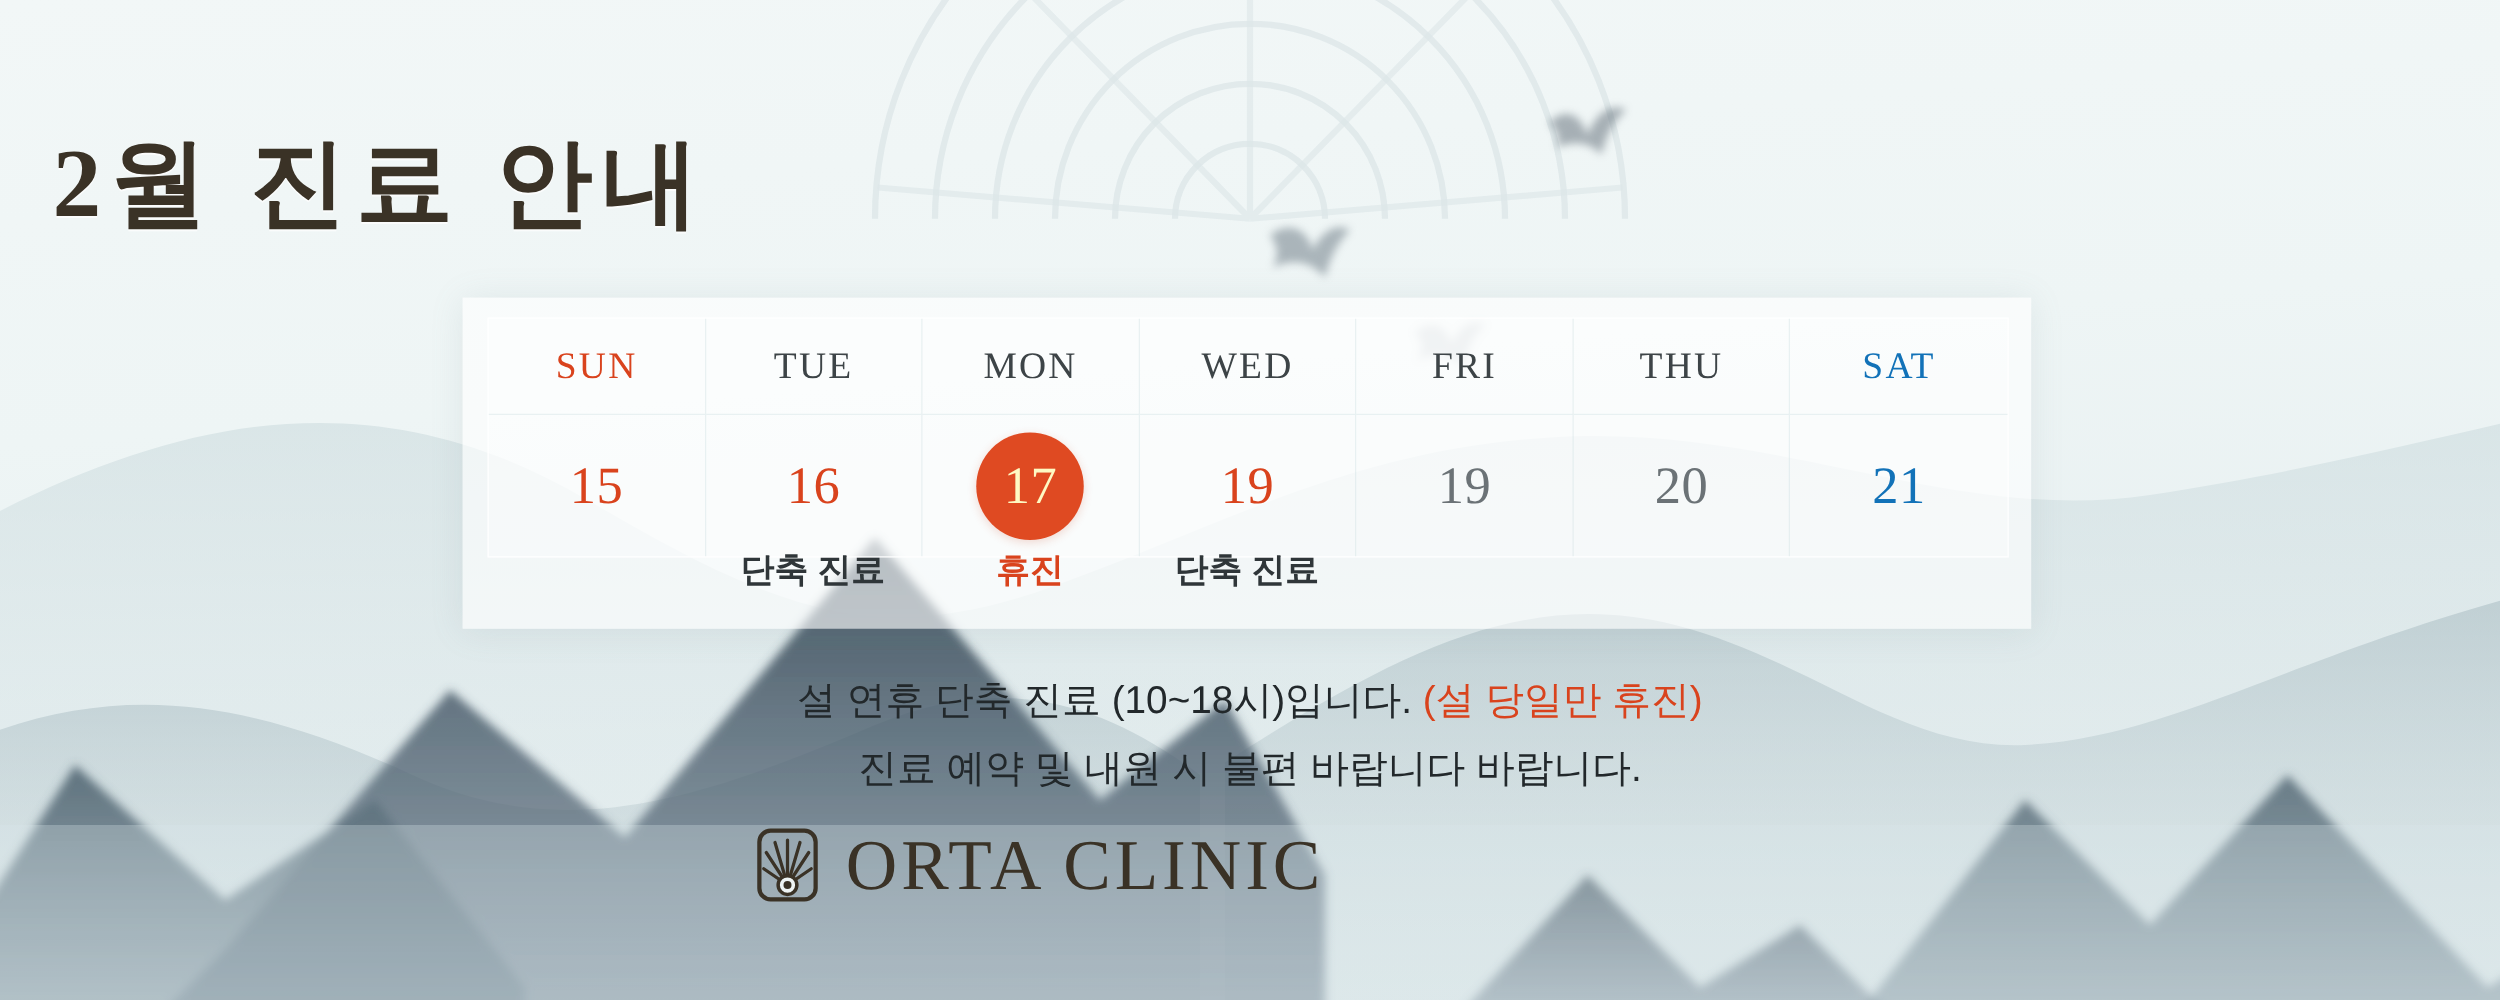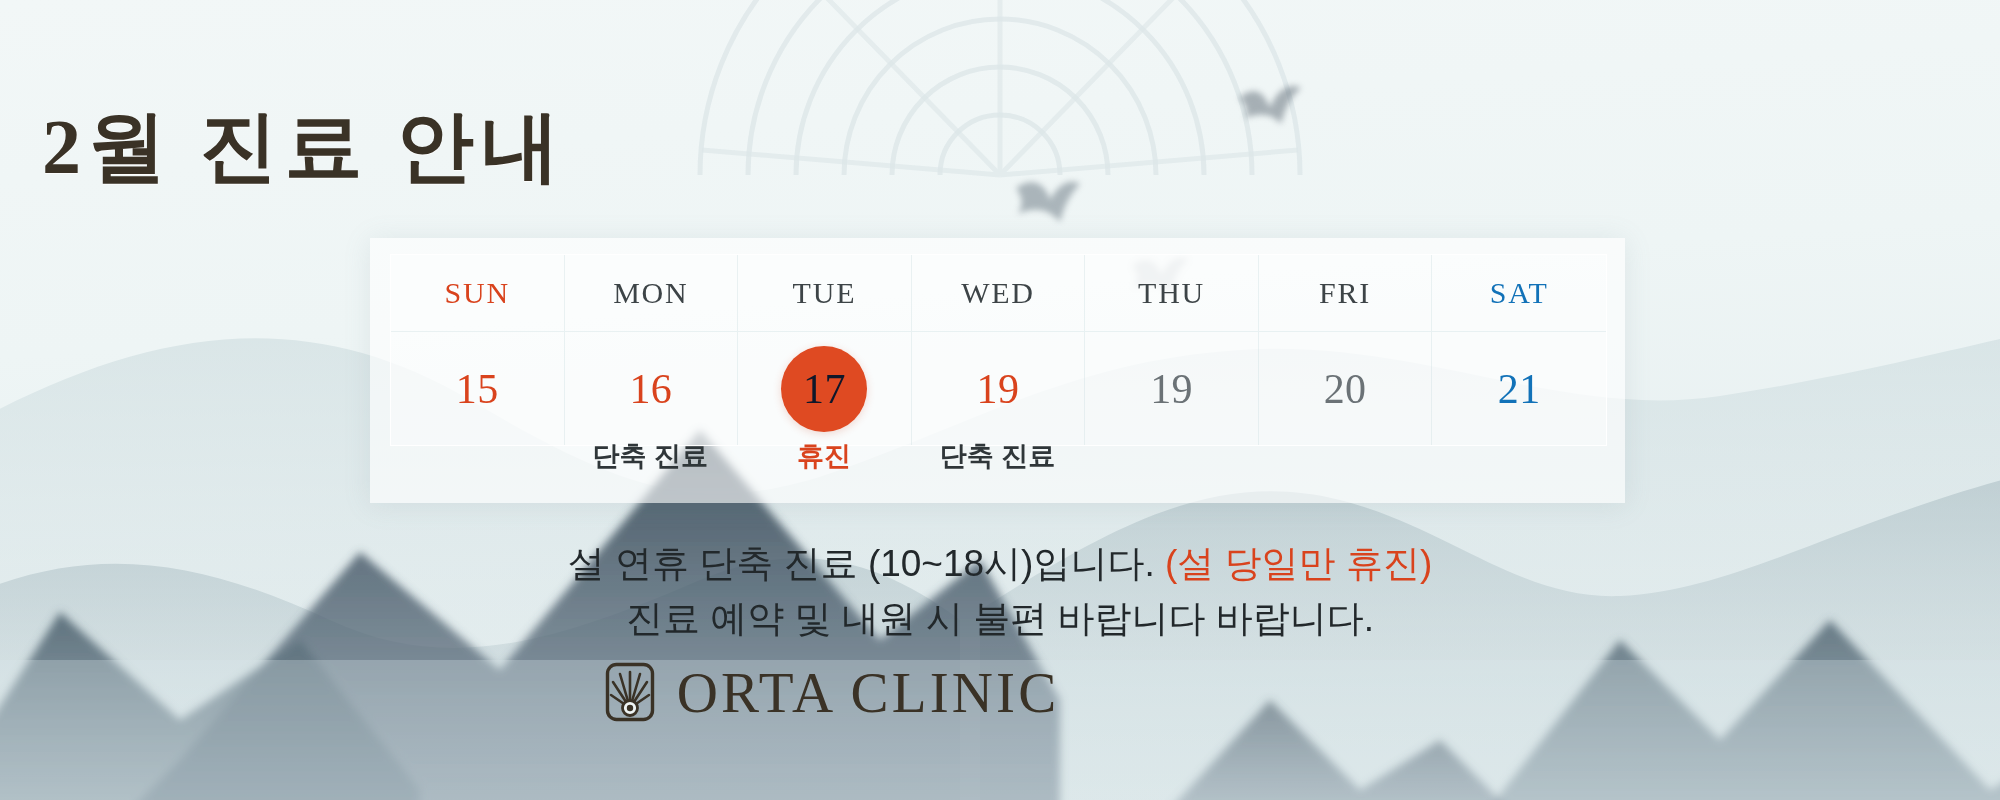--- a/index.html
+++ b/index.html
@@ -183,10 +183,10 @@
           <span class="dow sun">SUN</span>
         </div>
       <div class="cell">
+          <span class="dow">TUE</span>
+        </div>
+      <div class="cell">
           <span class="dow">MON</span>
-        </div>
-      <div class="cell">
-          <span class="dow">TUE</span>
         </div>
       <div class="cell">
           <span class="dow">WED</span>

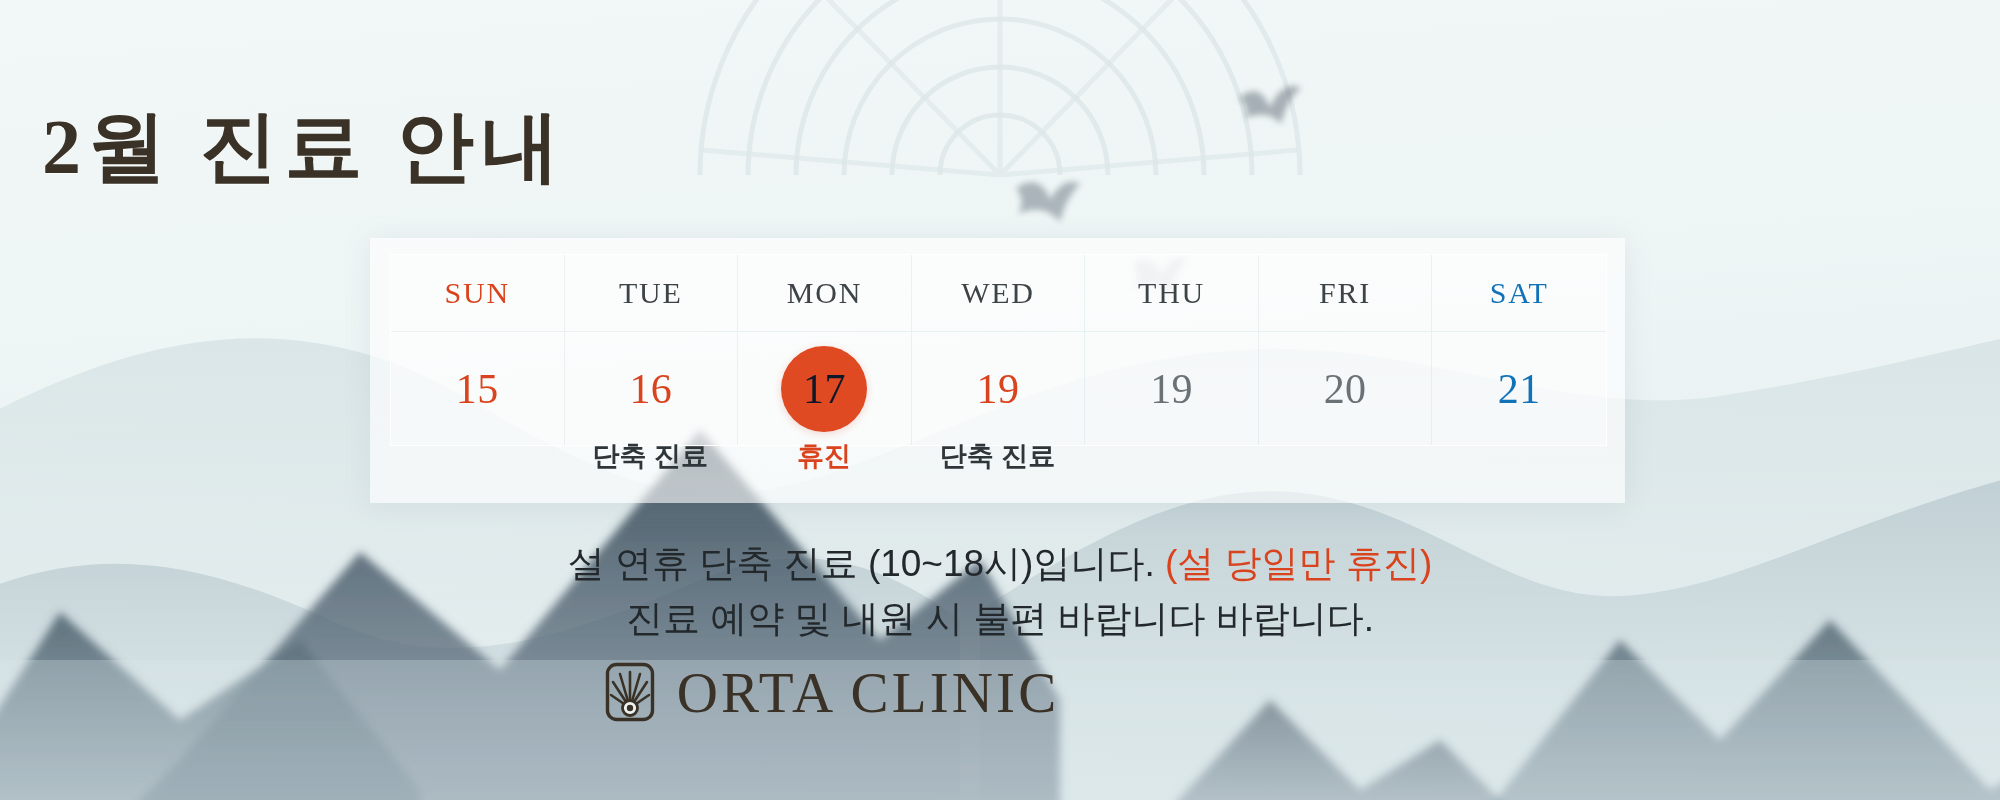--- a/index.html
+++ b/index.html
@@ -192,10 +192,10 @@
           <span class="dow">WED</span>
         </div>
       <div class="cell">
+          <span class="dow">FRI</span>
+        </div>
+      <div class="cell">
           <span class="dow">THU</span>
-        </div>
-      <div class="cell">
-          <span class="dow">FRI</span>
         </div>
       <div class="cell">
           <span class="dow sat">SAT</span>

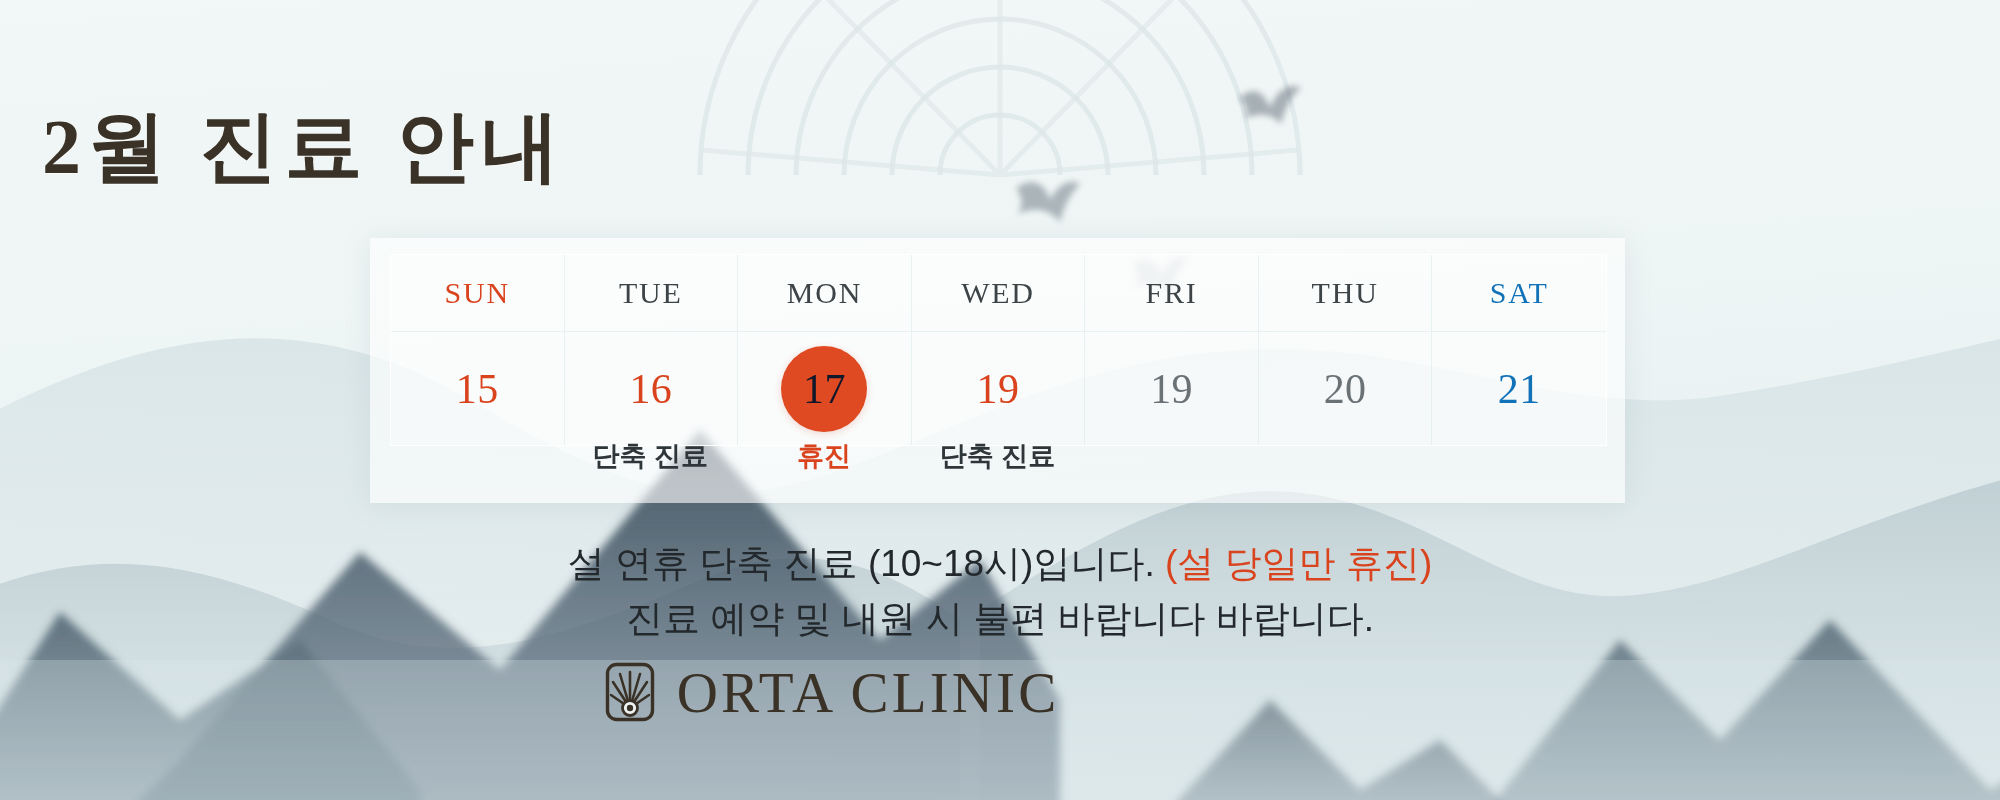--- a/index.html
+++ b/index.html
@@ -48,7 +48,7 @@
   .dnum.red{color:#d9431d;}
   .dnum.blue{color:#1272b8;}
   .dnum.today{
-    color:#0f172a;width:86px;height:86px;border-radius:50%;
+    color:#fef9c3;width:86px;height:86px;border-radius:50%;
     background:#df4a22;display:flex;align-items:center;justify-content:center;
     box-shadow:0 2px 8px rgba(200,70,35,.20);
   }

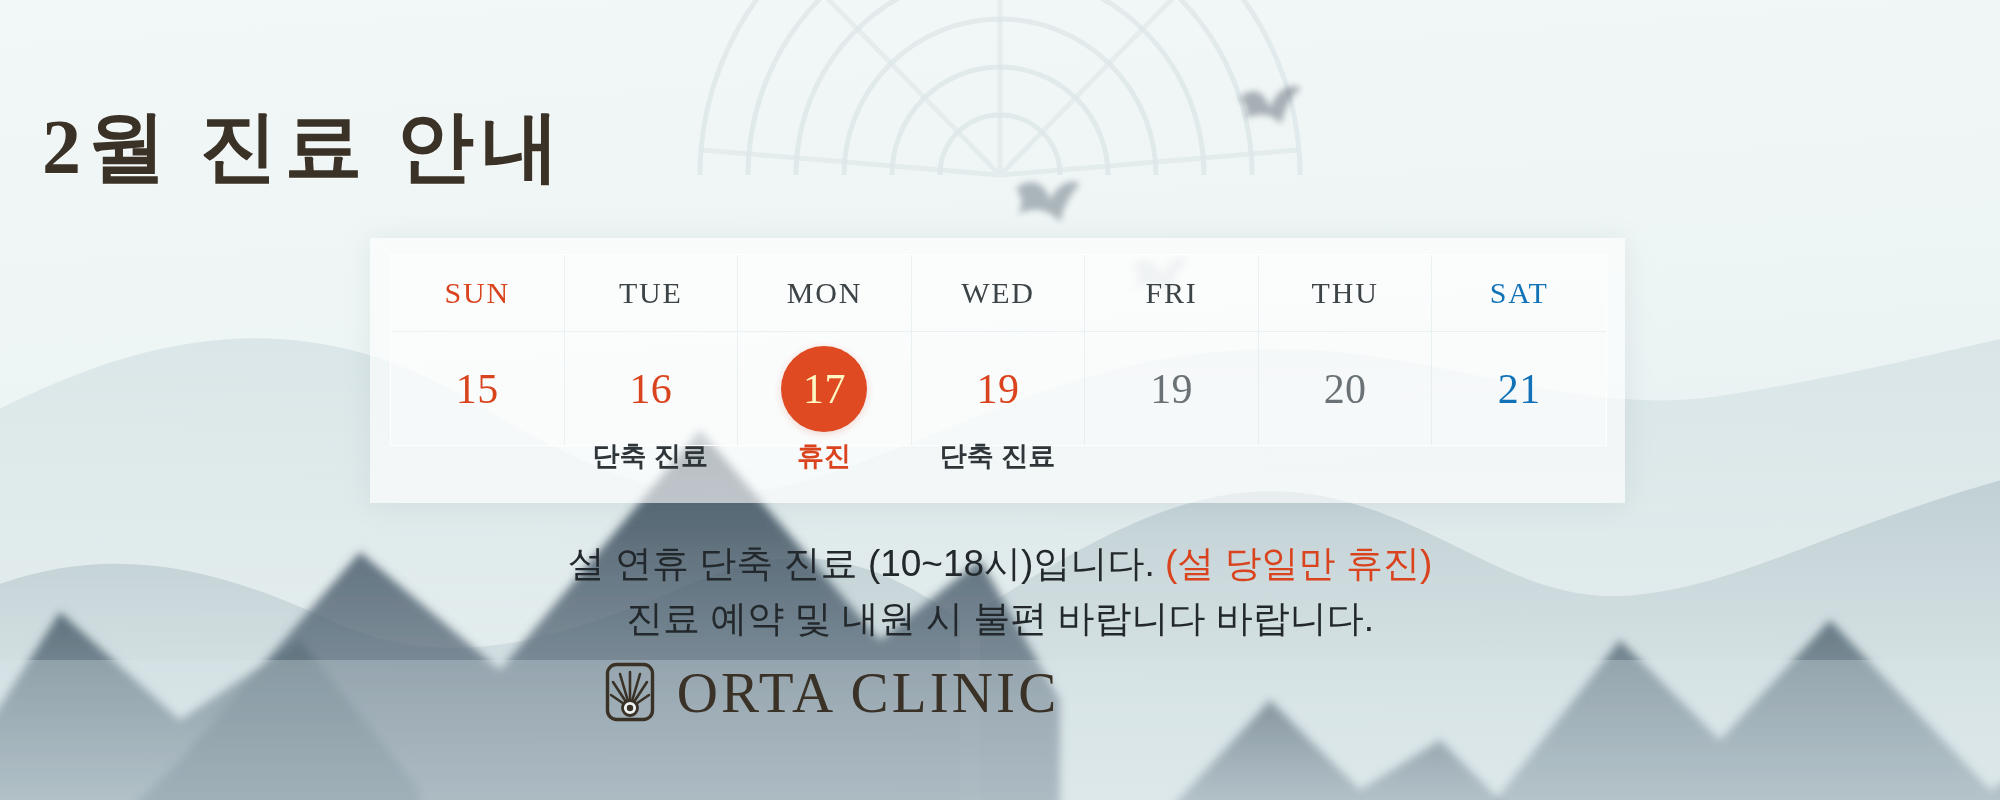--- a/index.html
+++ b/index.html
@@ -61,7 +61,7 @@
 
   
   .msg{position:absolute;left:0;width:2000px;text-align:center;
-       font-family:"Liberation Sans",sans-serif;color:#22282b;font-size:37px;}
+       font-family:"Liberation Sans",sans-serif;color:#22282b;font-size:31px;}
   .msg1{top:539px;}
   .msg2{top:594px;}
   .msg .hl{color:#d9431d;}

